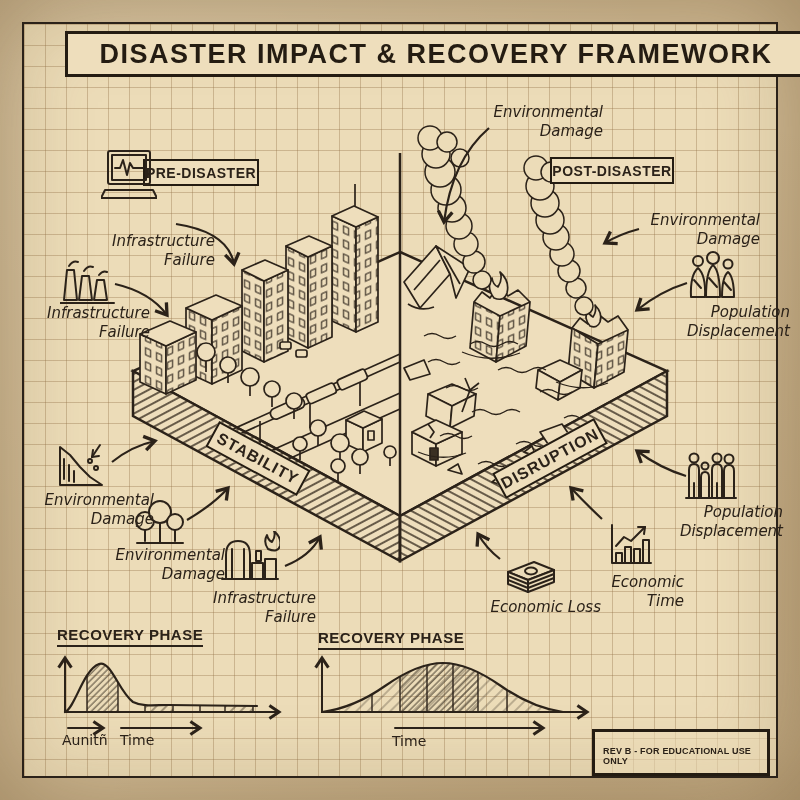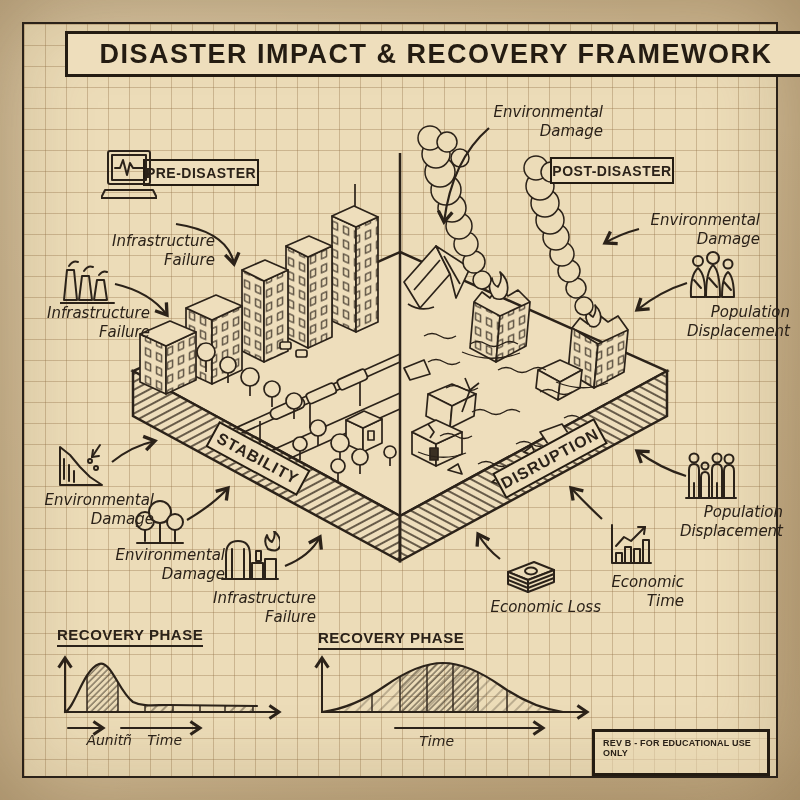--- a/index.html
+++ b/index.html
@@ -28,7 +28,7 @@
   .icon{position:absolute;}
   .chart-title{position:absolute;font-weight:bold;font-size:15px;letter-spacing:.5px;
     border-bottom:2.5px solid #2b2219;padding-bottom:2px;}
-  .axis-label{position:absolute;text-align:right;font-family:"DejaVu Sans",sans-serif;font-style:italic;font-size:14px;}
+  .axis-label{position:absolute;text-align:left;font-family:"DejaVu Sans",sans-serif;font-size:14px;}
   .ref-block{position:absolute;left:592px;top:729px;width:178px;height:47px;border:3px solid #241c12;
     background:rgba(236,220,184,.55);padding:3px 8px;box-sizing:border-box;}
   .ref-block .l1{font-weight:bold;font-size:14px;letter-spacing:.2px;}

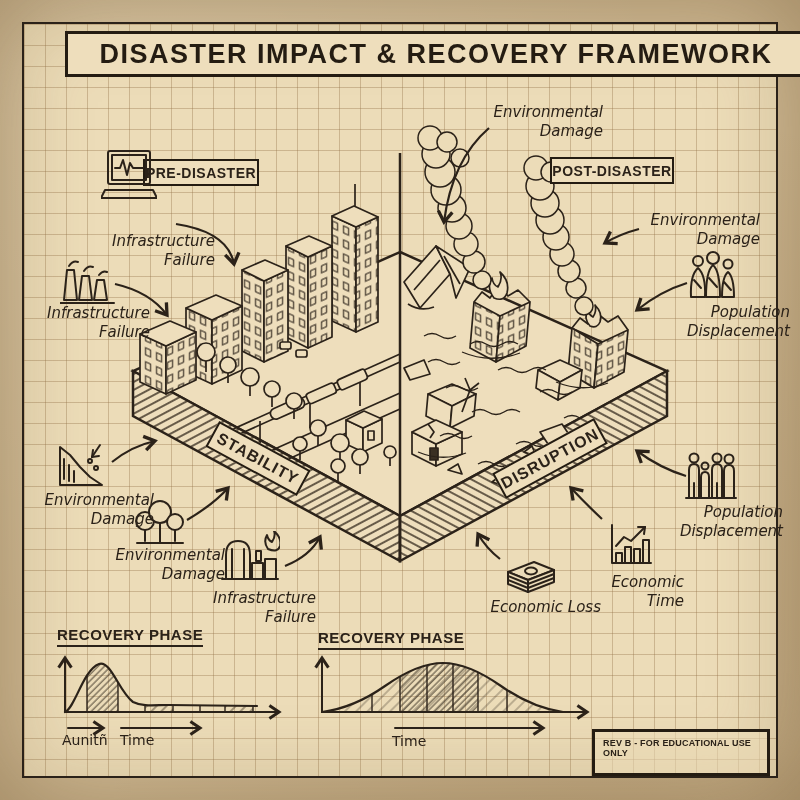--- a/index.html
+++ b/index.html
@@ -32,7 +32,7 @@
   .ref-block{position:absolute;left:592px;top:729px;width:178px;height:47px;border:3px solid #241c12;
     background:rgba(236,220,184,.55);padding:3px 8px;box-sizing:border-box;}
   .ref-block .l1{font-weight:bold;font-size:14px;letter-spacing:.2px;}
-  .ref-block .l2{font-weight:bold;font-size:9px;letter-spacing:.2px;margin-top:3px;}
+  .ref-block .l2{font-weight:bold;font-size:9px;letter-spacing:.2px;margin-top:11px;}
 </style>
 </head>
 <body>

